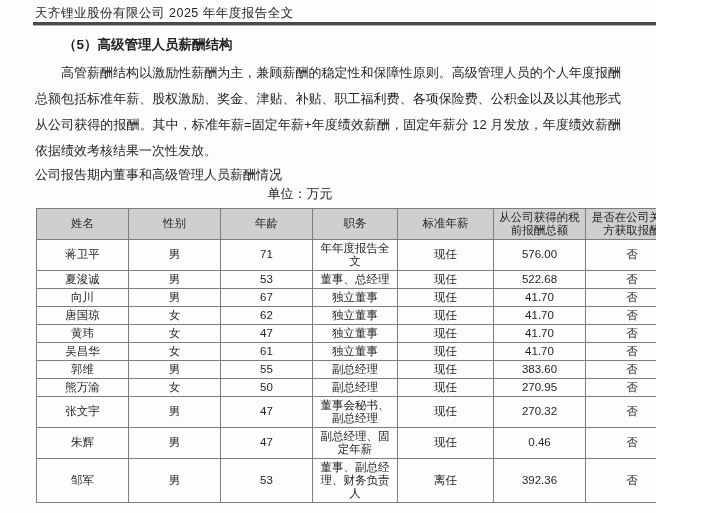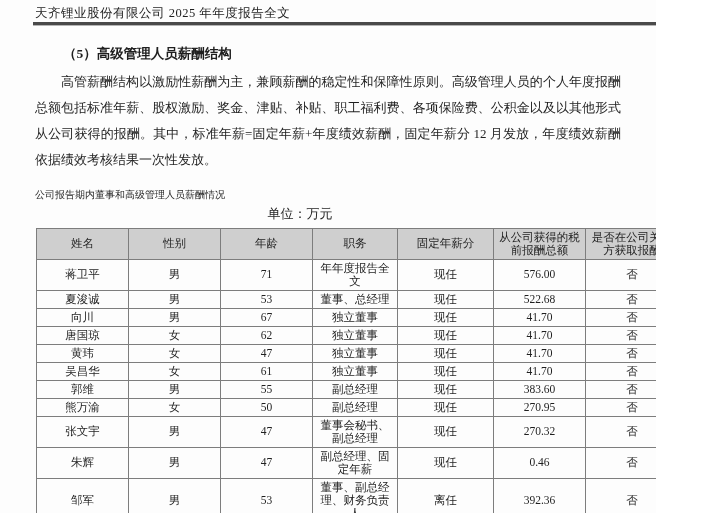--- a/index.html
+++ b/index.html
@@ -9,7 +9,7 @@
     height: 513px;
     background: #fdfdfd;
     overflow: hidden;
-    font-family: Liberation Serif, serif;
+    font-family: Liberation Sans, sans-serif;
     color: #1f1f1f;
   }
   .doc-header {

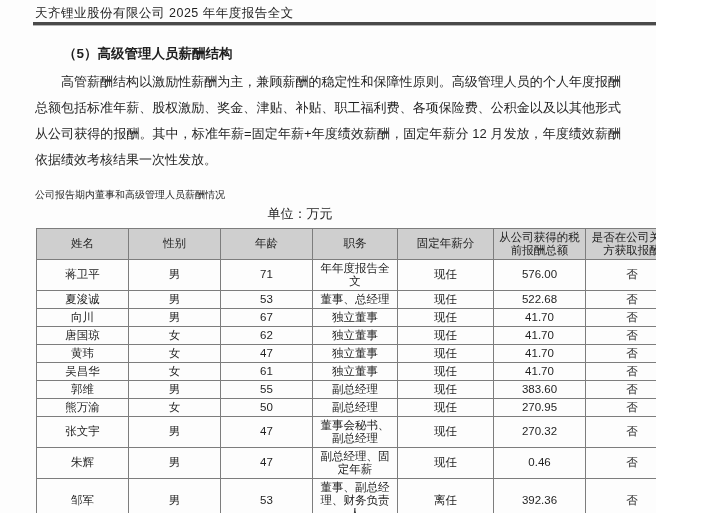--- a/index.html
+++ b/index.html
@@ -28,7 +28,7 @@
     margin-top: 1px;
   }
   .section-heading {
-    margin: 20px 0 0 63px;
+    margin: 11px 0 0 63px;
     font-size: 13.5px;
     line-height: 15px;
     font-weight: bold;

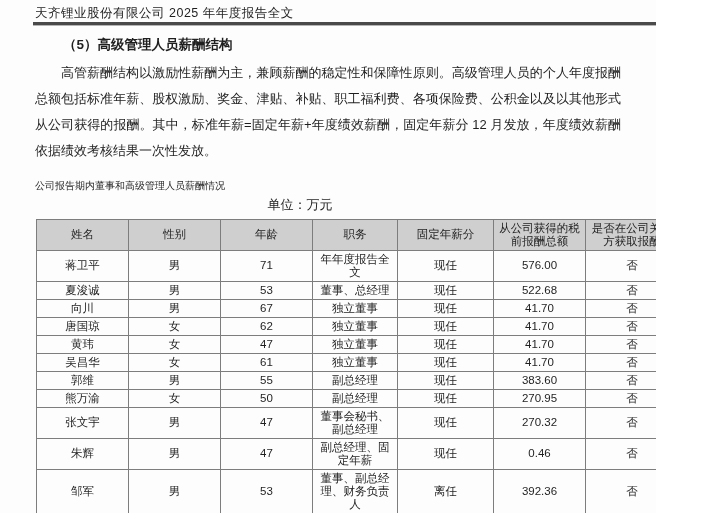--- a/index.html
+++ b/index.html
@@ -41,8 +41,8 @@
     text-indent: 2em;
   }
   .table-caption {
-    margin: 14px 35px 0 35px;
-    font-size: 10px;
+    margin: 3px 35px 0 35px;
+    font-size: 13px;
     line-height: 15px;
   }
   .unit-label {

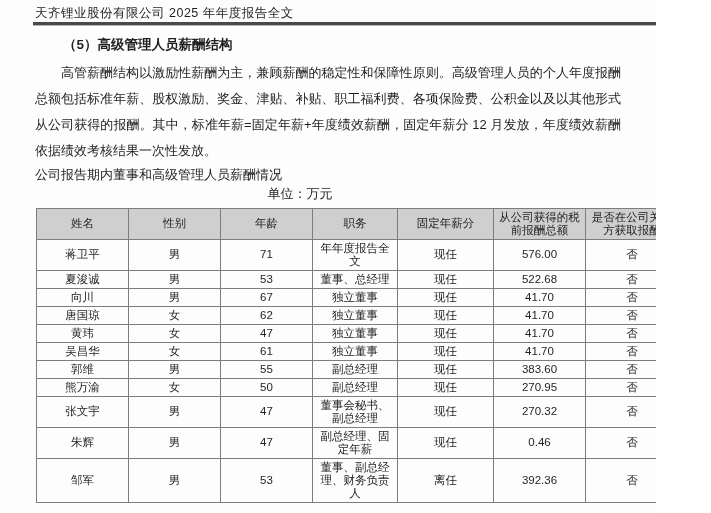--- a/index.html
+++ b/index.html
@@ -106,7 +106,7 @@
           <th>性别</th>
           <th>年龄</th>
           <th>职务</th>
-          <th>固定年薪分</th>
+          <th>标准年薪</th>
           <th>从公司获得的税前报酬总额</th>
           <th>是否在公司关联方获取报酬</th>
         </tr>

